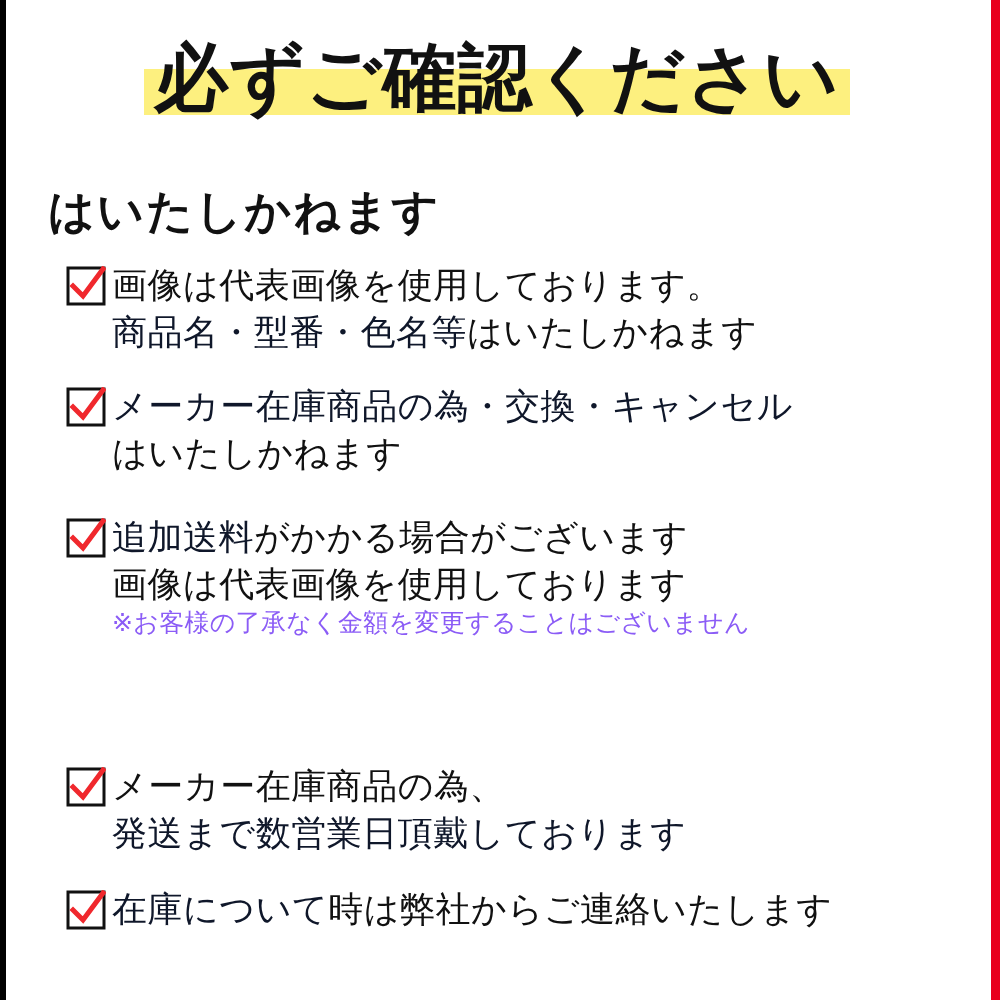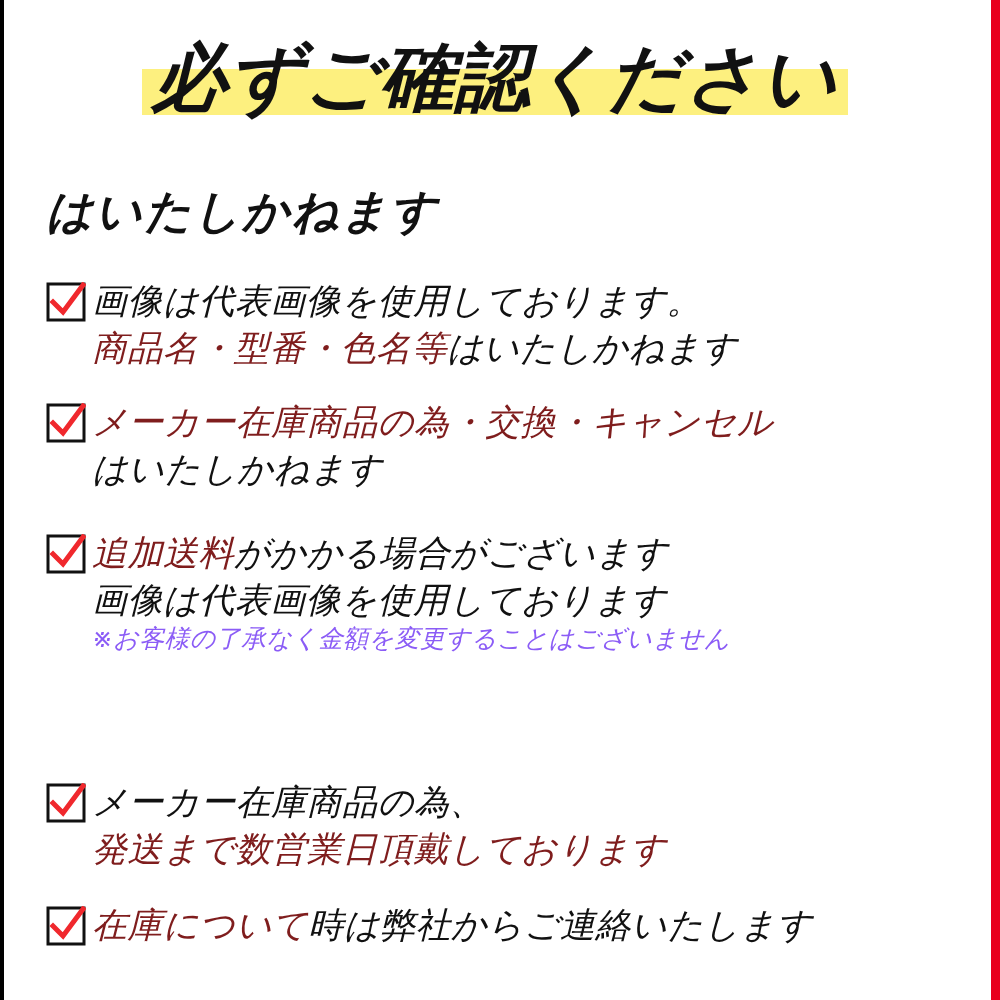--- a/index.html
+++ b/index.html
@@ -20,10 +20,9 @@
     width: 1000px;
     height: 1000px;
     box-sizing: border-box;
-    border-left: 4px solid #000000;
+    border-left: 6px solid #000000;
     border-right: 9px solid #e8001c;
     background: #ffffff;
-    font-style: italic;
   }
   .inner {
     position: absolute;

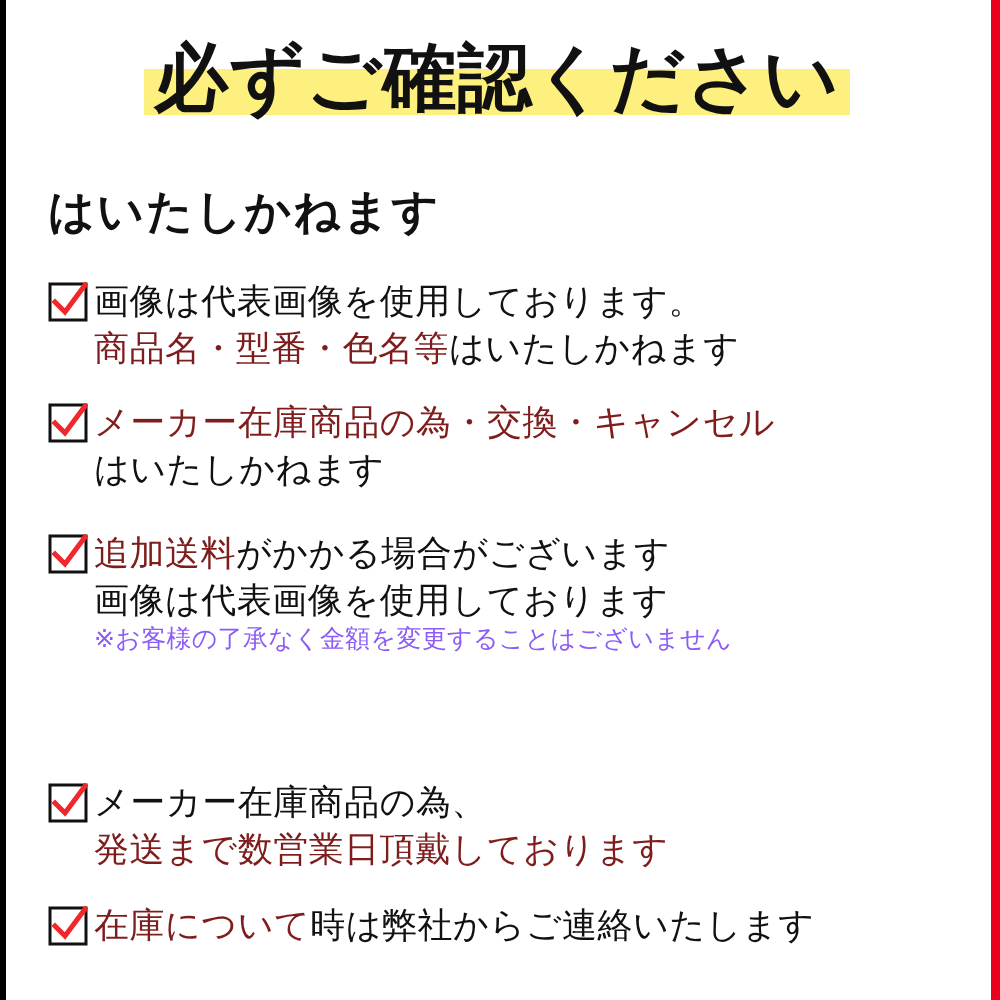--- a/index.html
+++ b/index.html
@@ -78,9 +78,8 @@
   
   .item {
     position: absolute;
-    left: 42px;
+    left: 60px;
     width: 920px;
-    margin-top: 16px;
   }
   .item .row {
     display: flex;

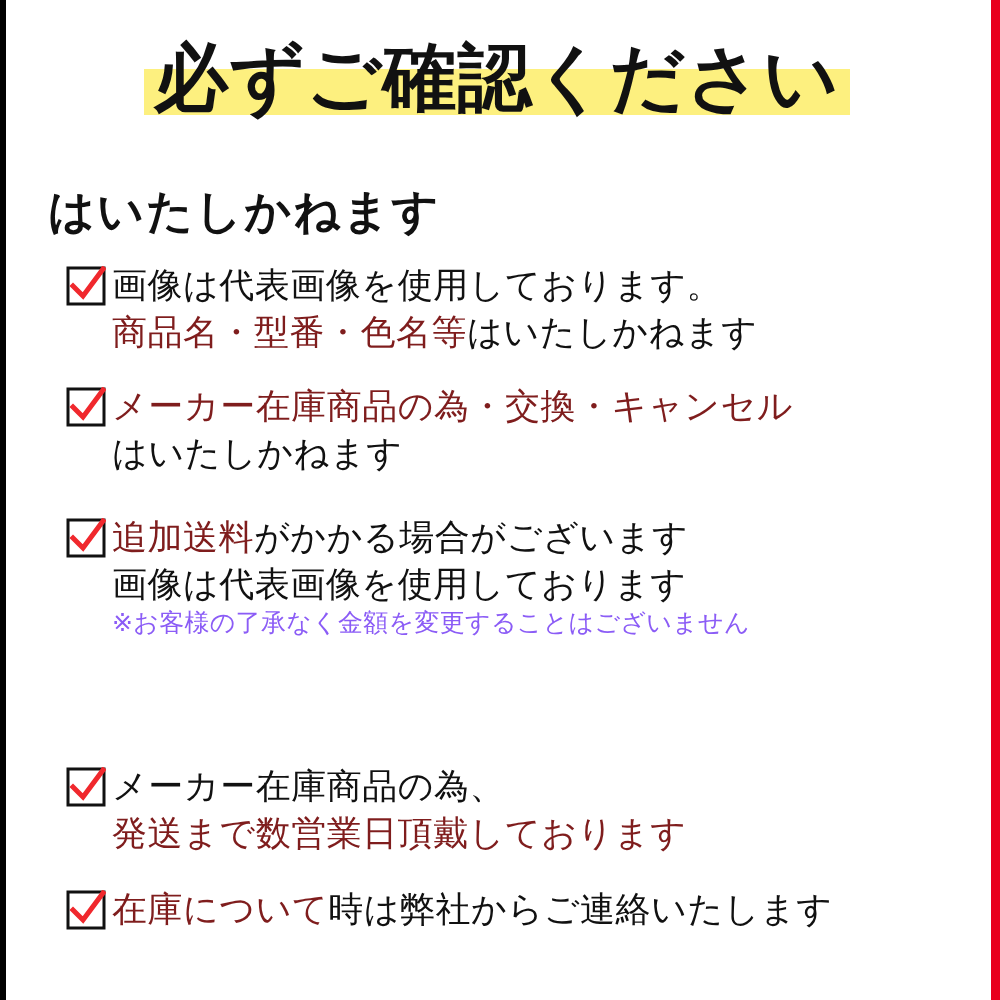--- a/index.html
+++ b/index.html
@@ -104,7 +104,7 @@
   .line.indent {
     padding-left: 46px;
   }
-  .red { color: #7f1d1d; }
+  .red { color: #0f172a; }
   .note {
     font-size: 25px;
     line-height: 1.3;

